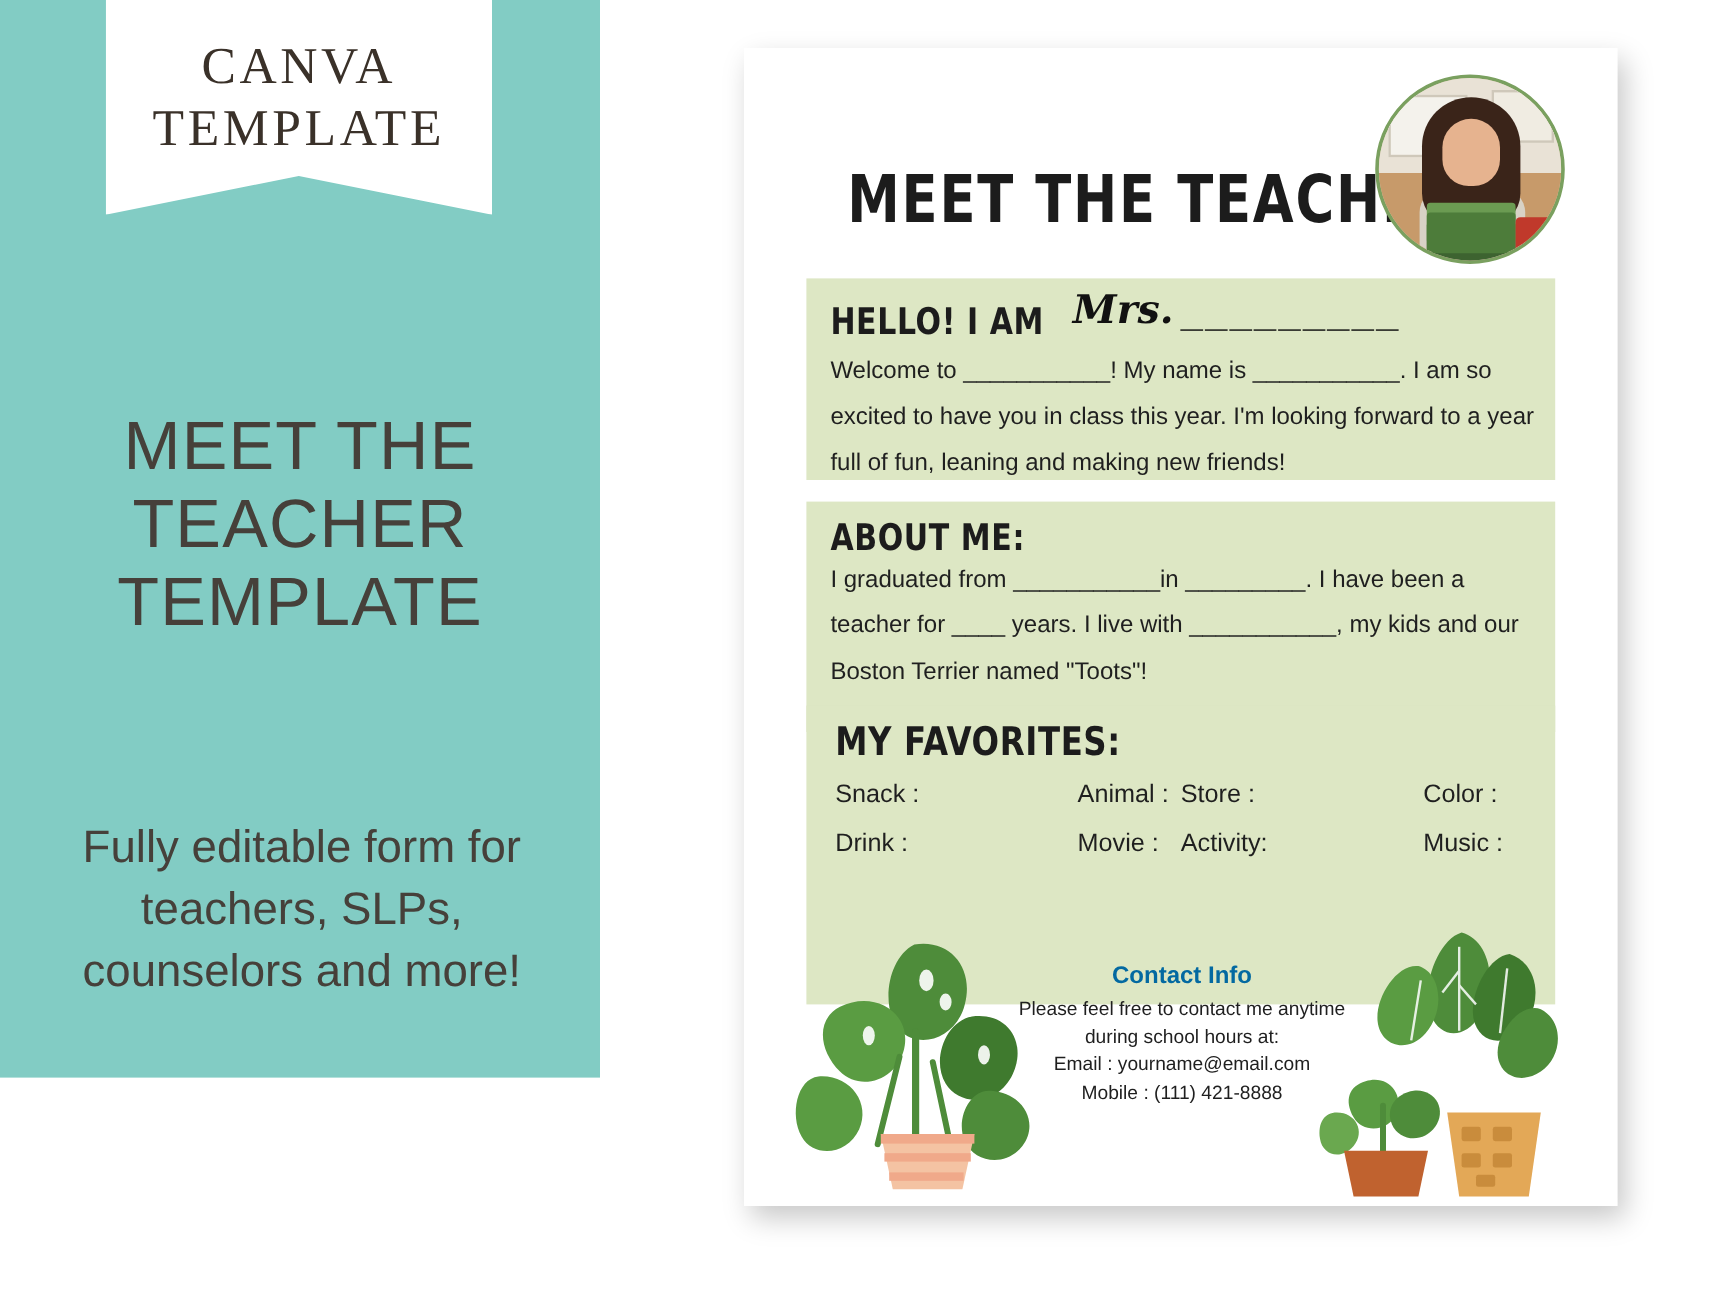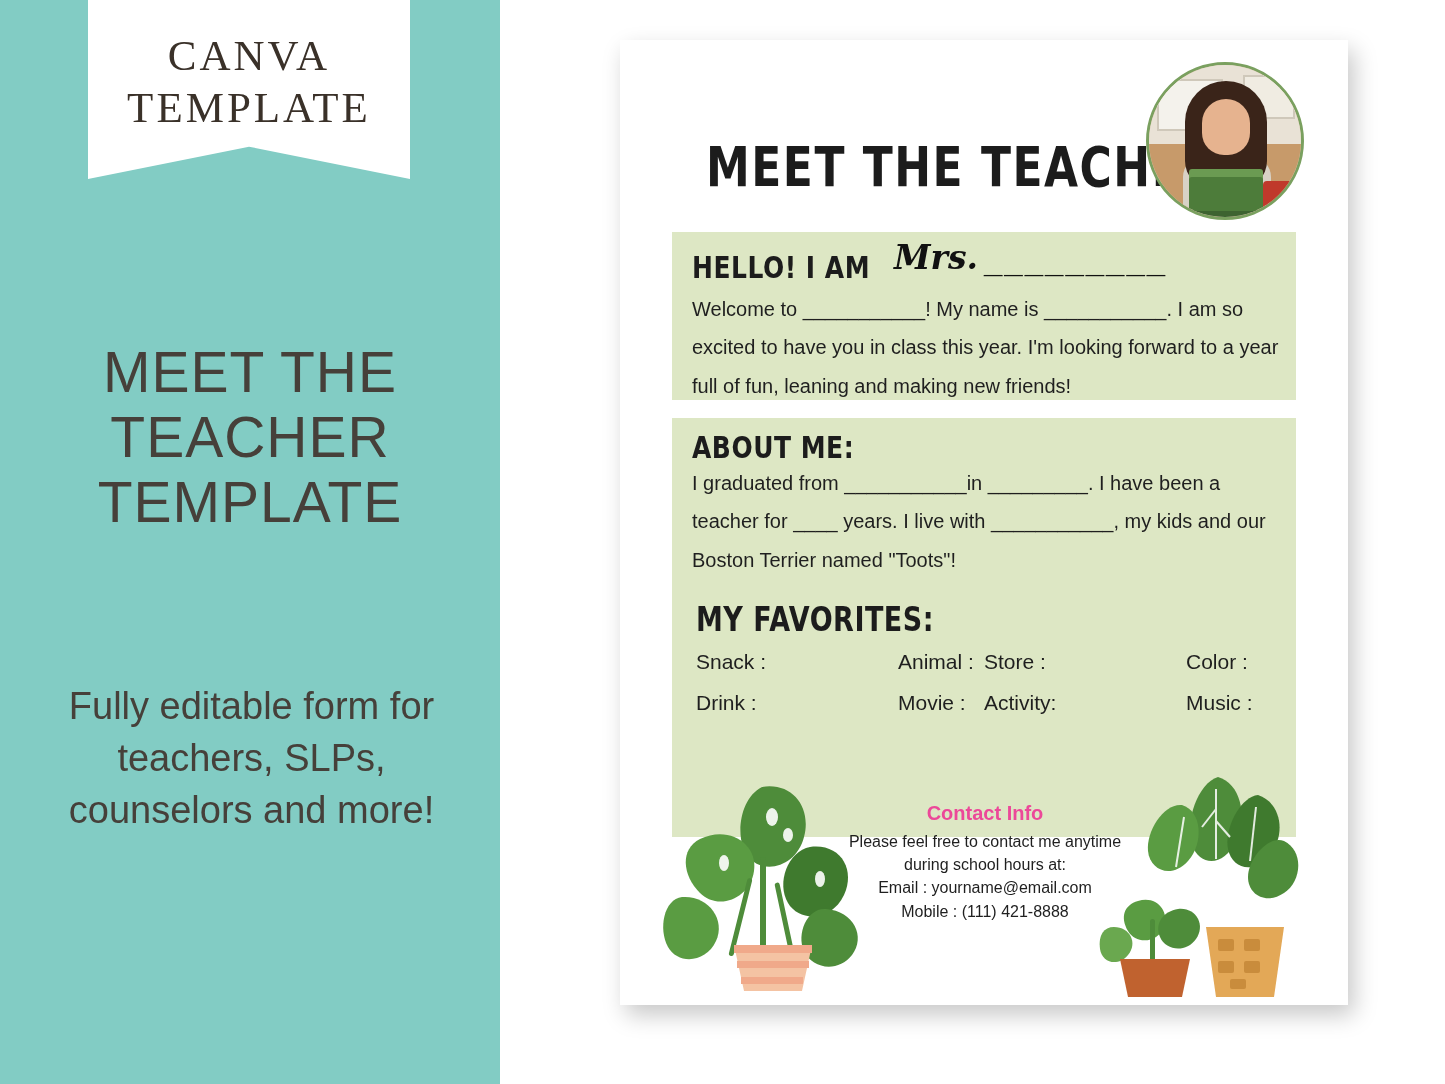--- a/index.html
+++ b/index.html
@@ -20,7 +20,7 @@
     position: absolute;
     left: 0; top: 0;
     width: 500px;
-    height: 1084px;
+    height: 898px;
     background: #82ccc4;
     overflow: hidden;
   }

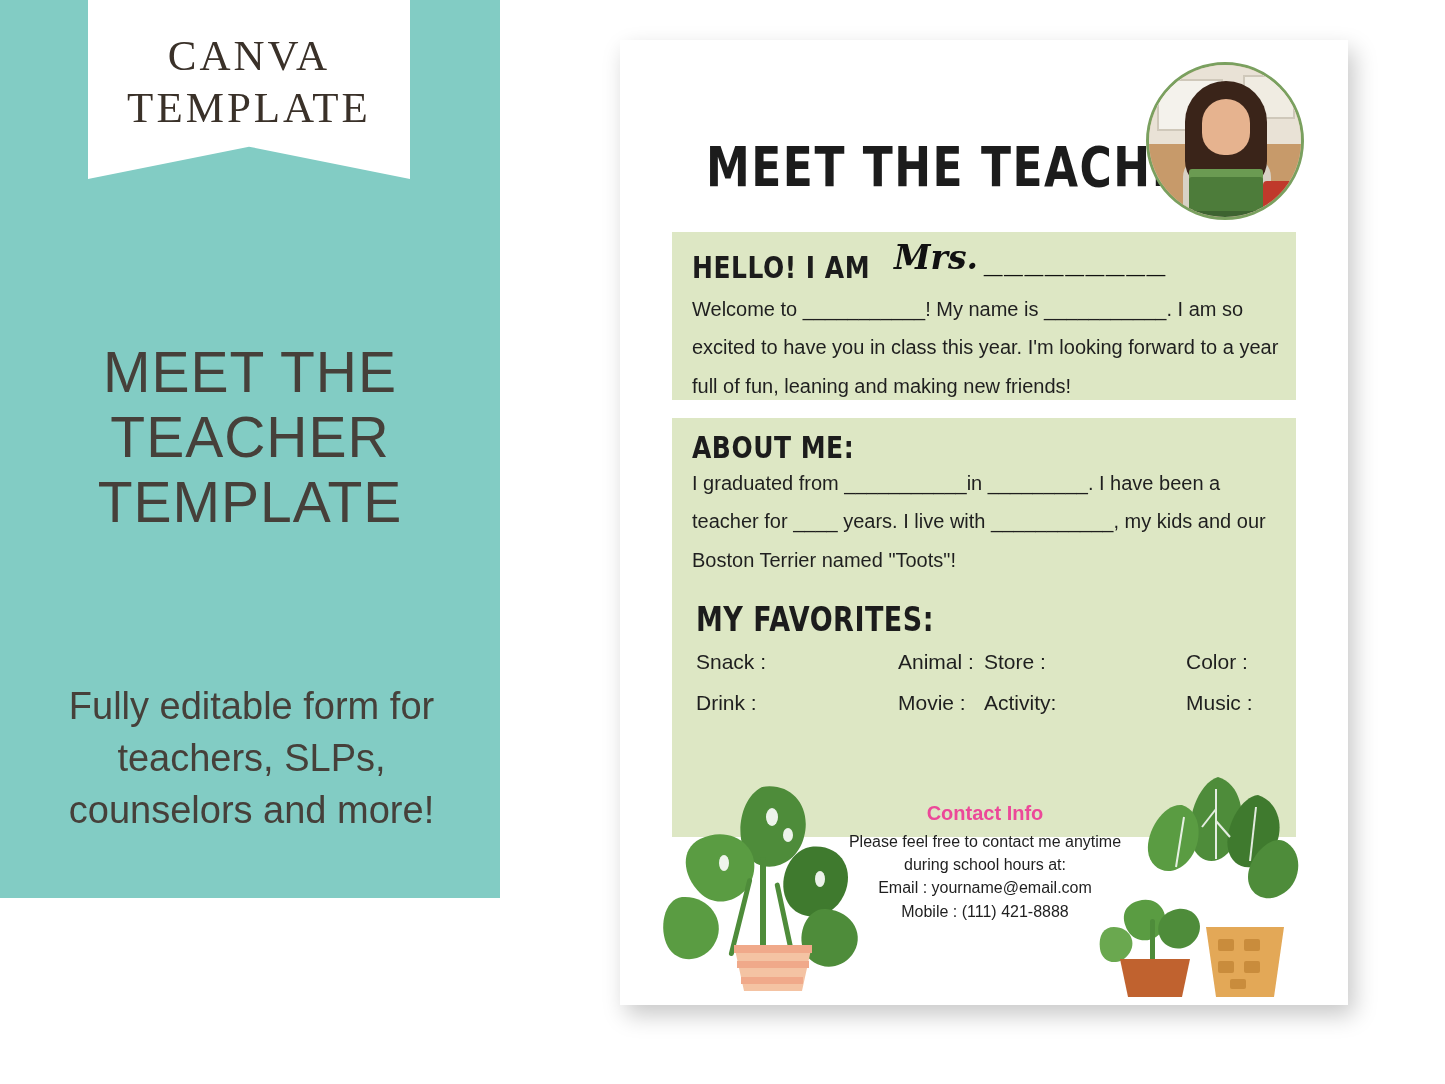--- a/index.html
+++ b/index.html
@@ -213,7 +213,7 @@
   .contact-title {
     font-weight: bold;
     font-size: 20px;
-    color: #ec4899;
+    color: #0369a1;
     margin-bottom: 5px;
   }
   .contact-line {

